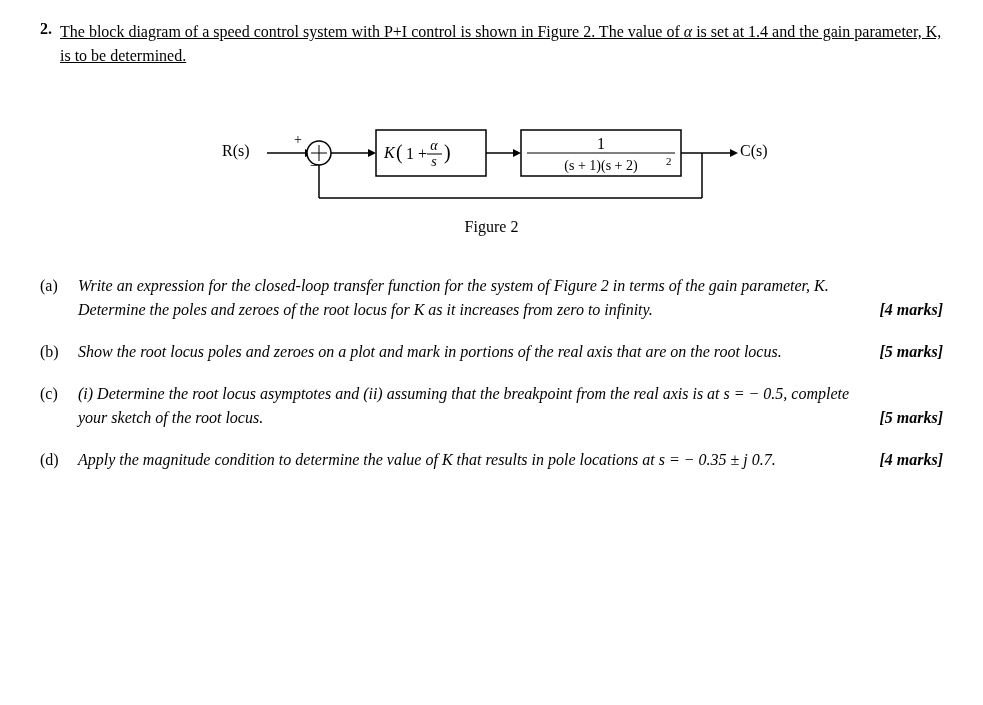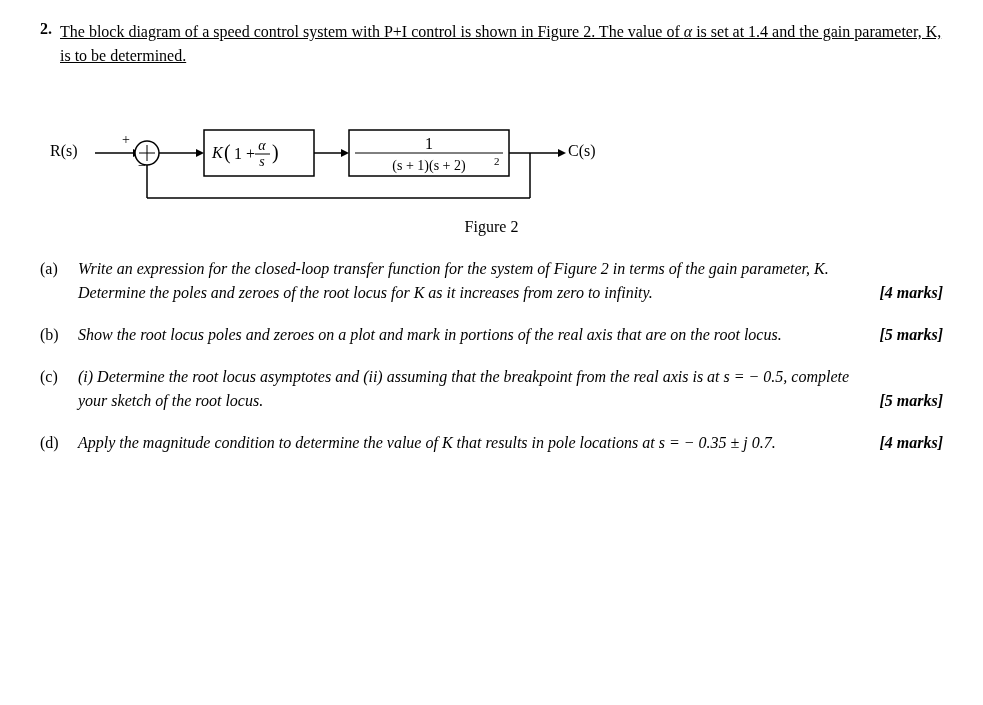--- a/index.html
+++ b/index.html
@@ -30,6 +30,7 @@
     .diagram-container {
       display: flex;
       flex-direction: column;
+      align-items: center;
       margin: 30px 0 10px 0;
     }
     .block-diagram {

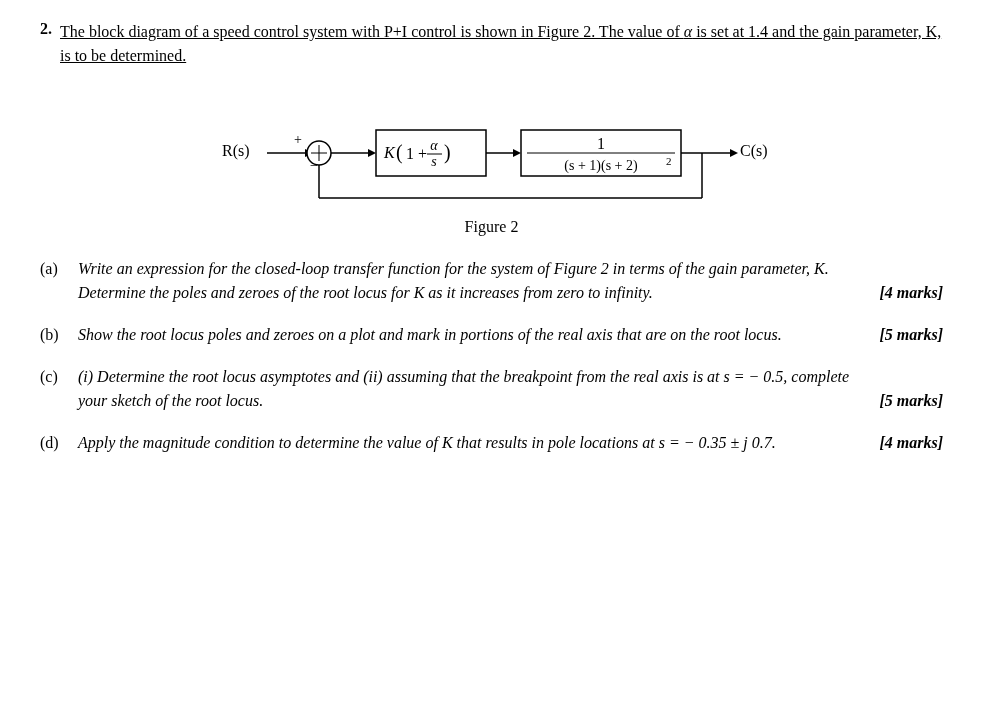--- a/index.html
+++ b/index.html
@@ -46,7 +46,7 @@
 
     .figure-caption {
       text-align: center;
-      margin-bottom: 11px;
+      margin-bottom: 28px;
       font-size: 16px;
     }
 

